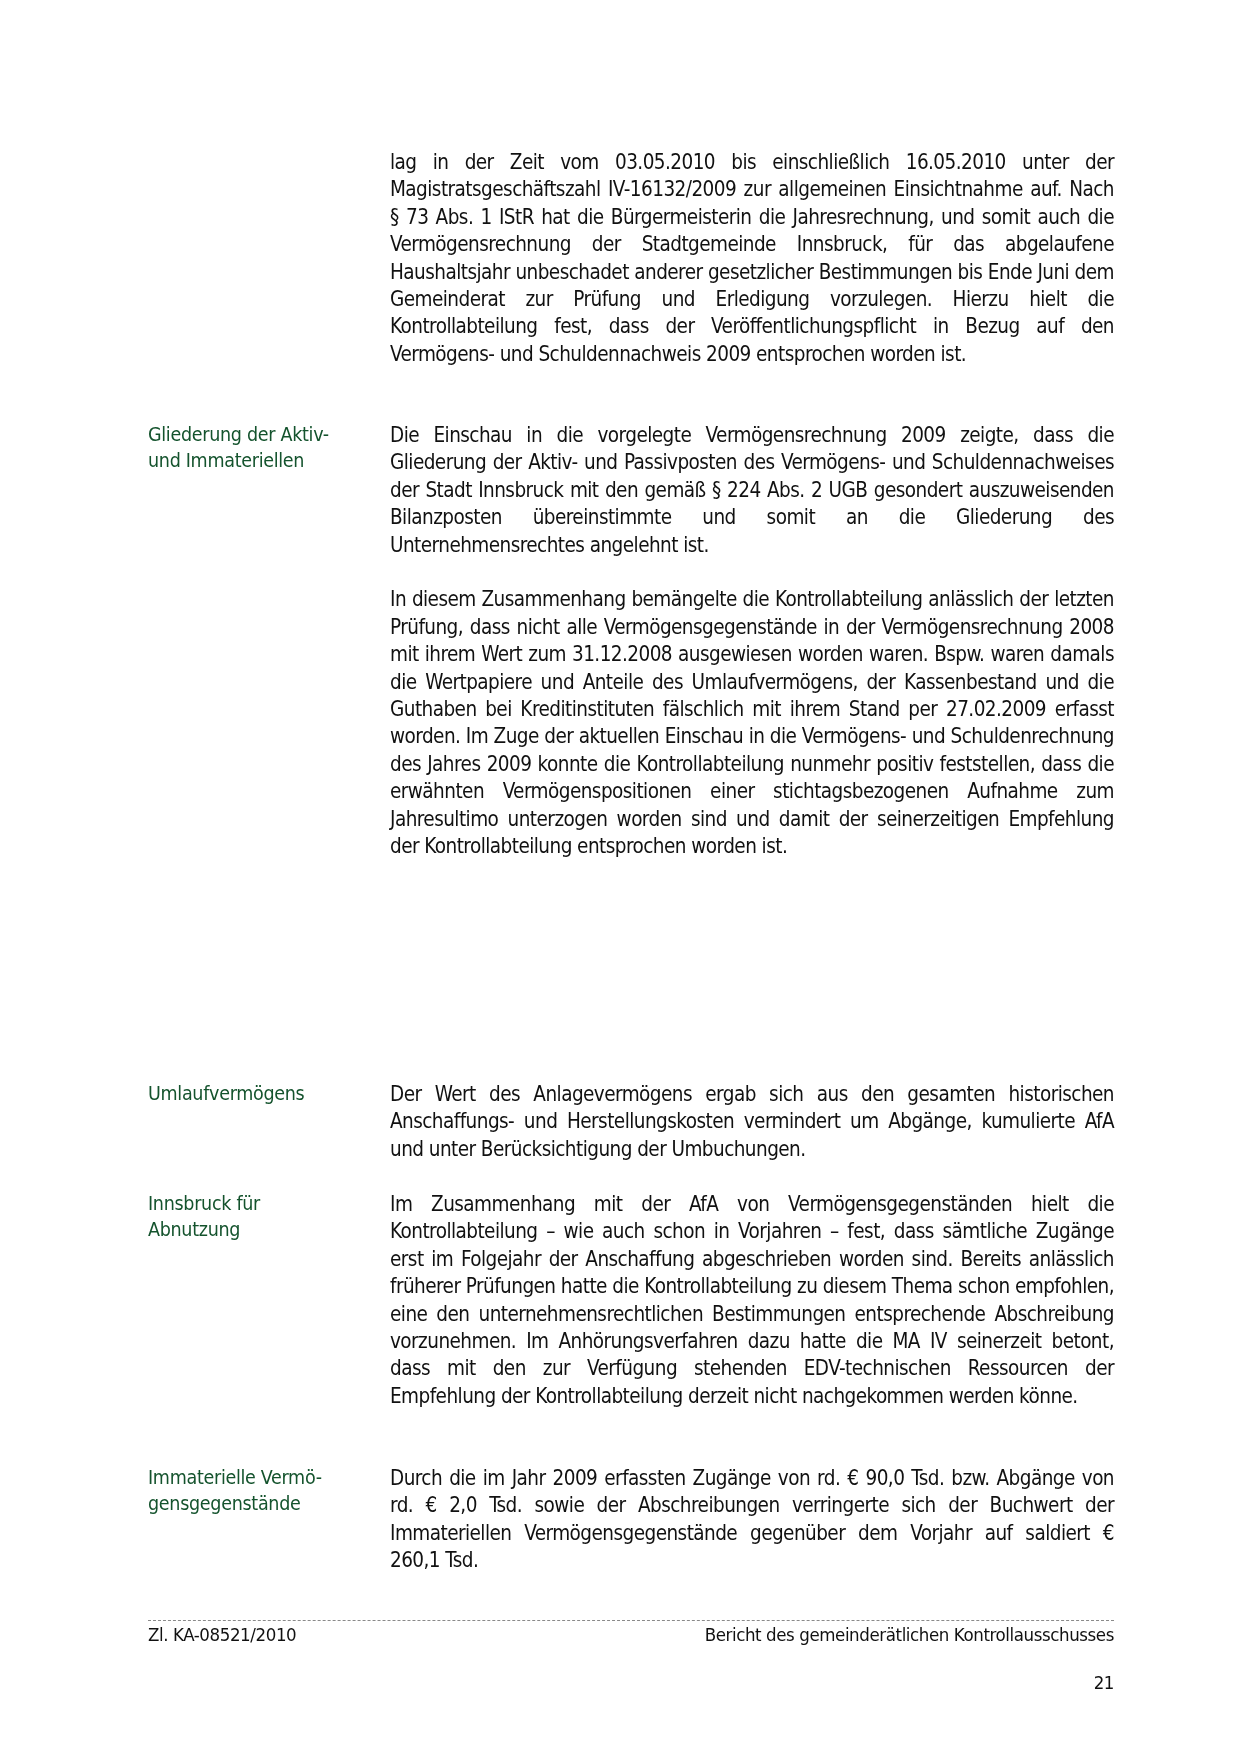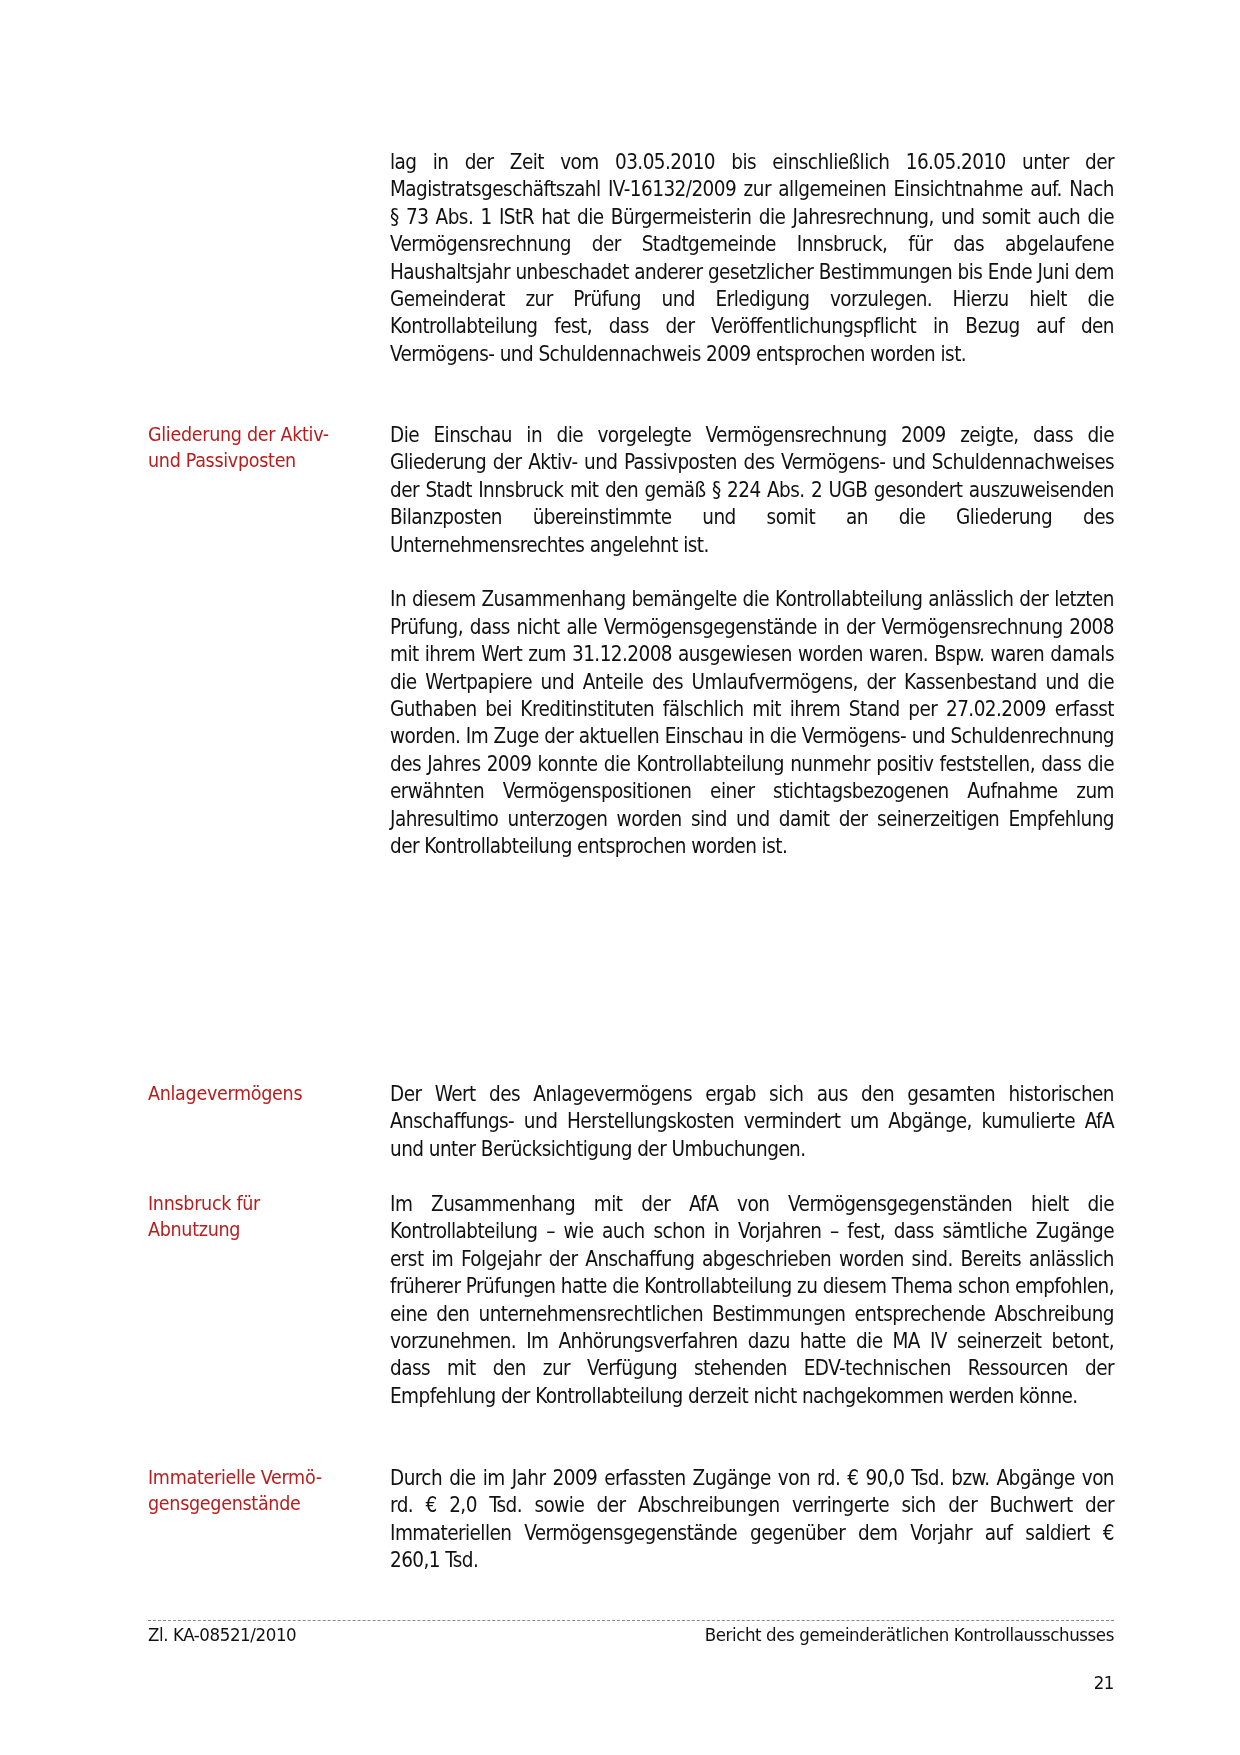--- a/index.html
+++ b/index.html
@@ -7,7 +7,7 @@
          font-family: "DejaVu Sans Condensed", "DejaVu Sans", sans-serif; color: #111; }
   .page { position: absolute; left: 0; top: 0; width: 1240px; height: 1612px; }
   .section { position: absolute; left: 0; width: 1240px; }
-  .label { position: absolute; left: 148px; width: 215px; color: #b91c1c;
+  .label { position: absolute; left: 148px; width: 215px; color: #14532d;
            font-size: 19.5px; line-height: 26px; font-stretch: condensed; letter-spacing: -0.3px; }
   .body-text { position: absolute; left: 390px; width: 724px; font-size: 20.5px;
                line-height: 27.4px; text-align: justify; text-align-last: left;

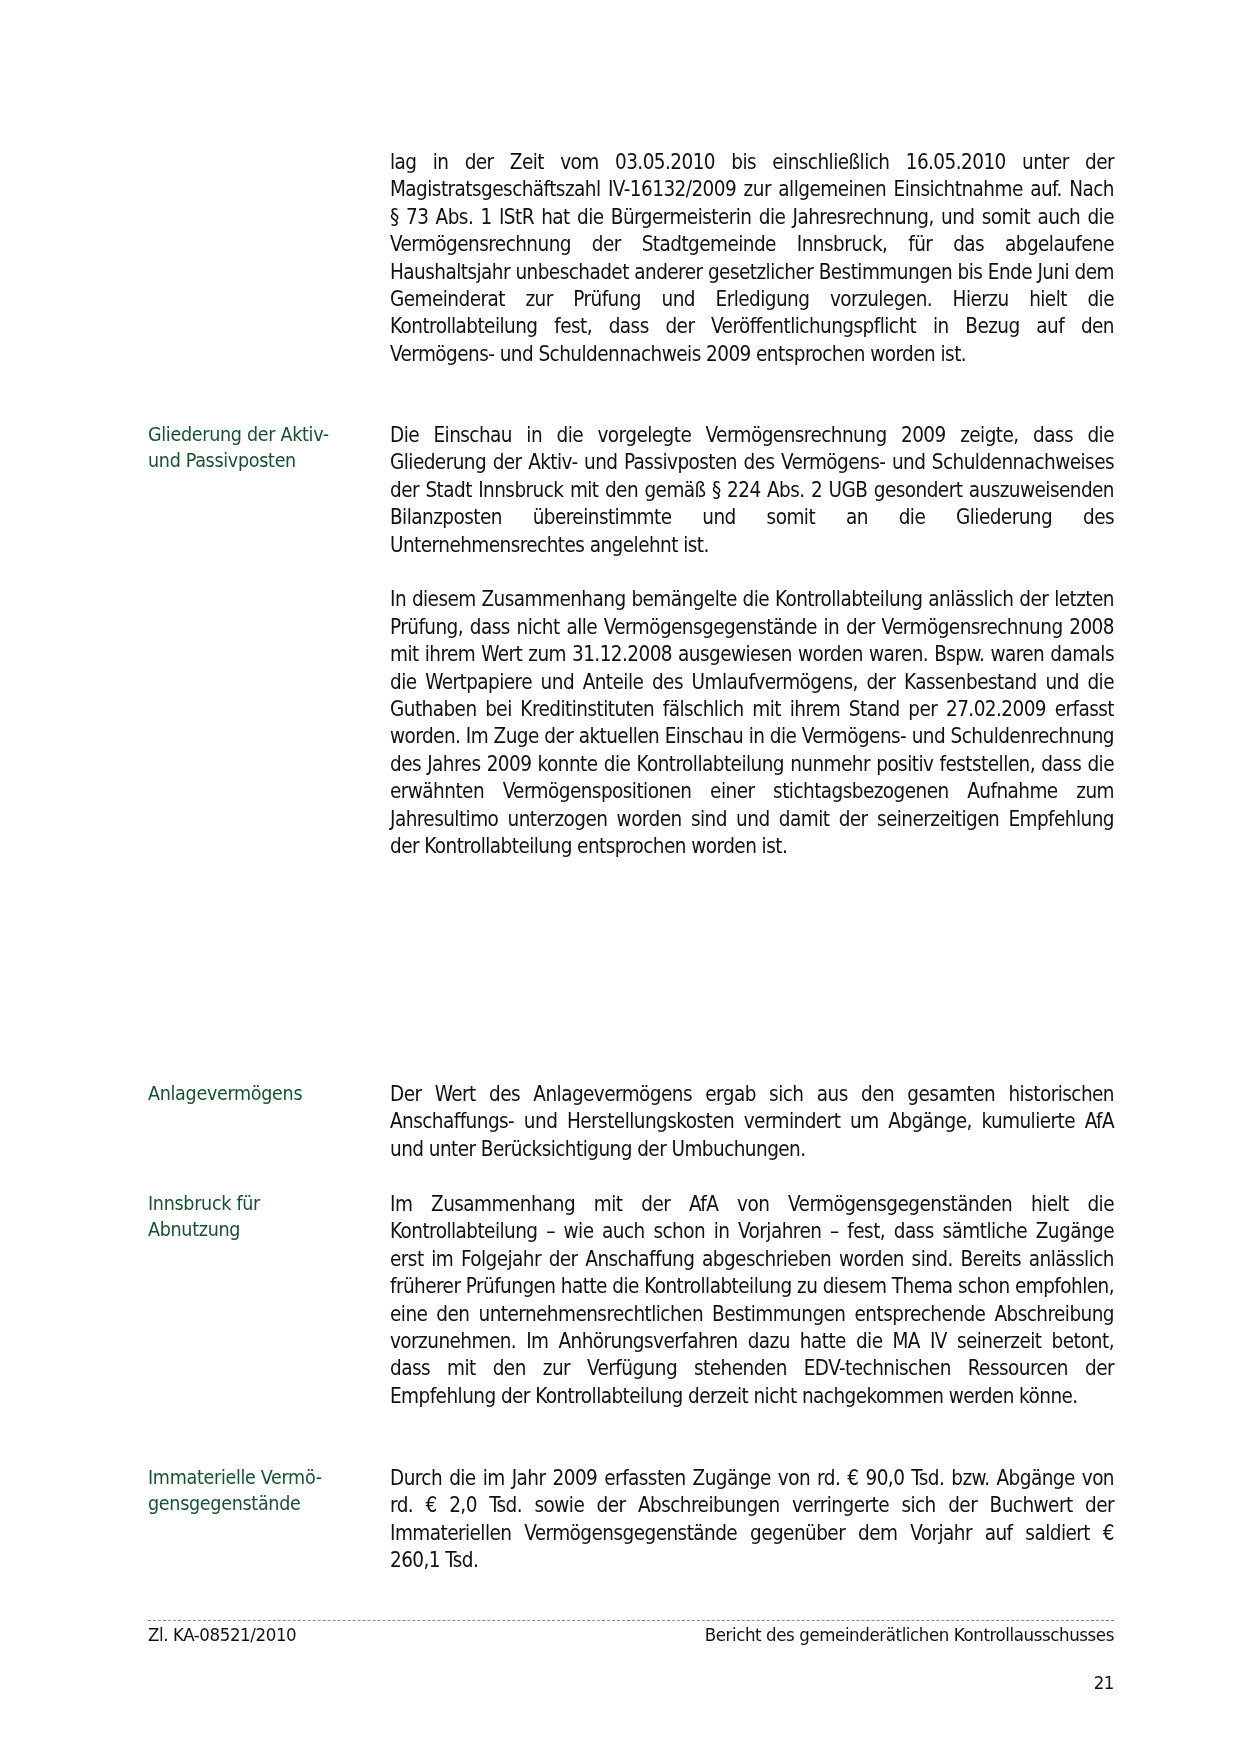--- a/index.html
+++ b/index.html
@@ -35,7 +35,7 @@
   <div class="section" style="top:422px;">
     <div class="label">
       <div>Gliederung der Aktiv-</div>
-      <div>und Passivposten</div>
+      <div>und Immateriellen</div>
     </div>
     <div class="body-text">
       <p>Die Einschau in die vorgelegte Vermögensrechnung 2009 zeigte, dass die Gliederung der Aktiv- und Passivposten des Vermögens- und Schuldennachweises der Stadt Innsbruck mit den gemäß § 224 Abs. 2 UGB gesondert auszuweisenden Bilanzposten übereinstimmte und somit an die Gliederung des Unternehmensrechtes angelehnt ist.</p>

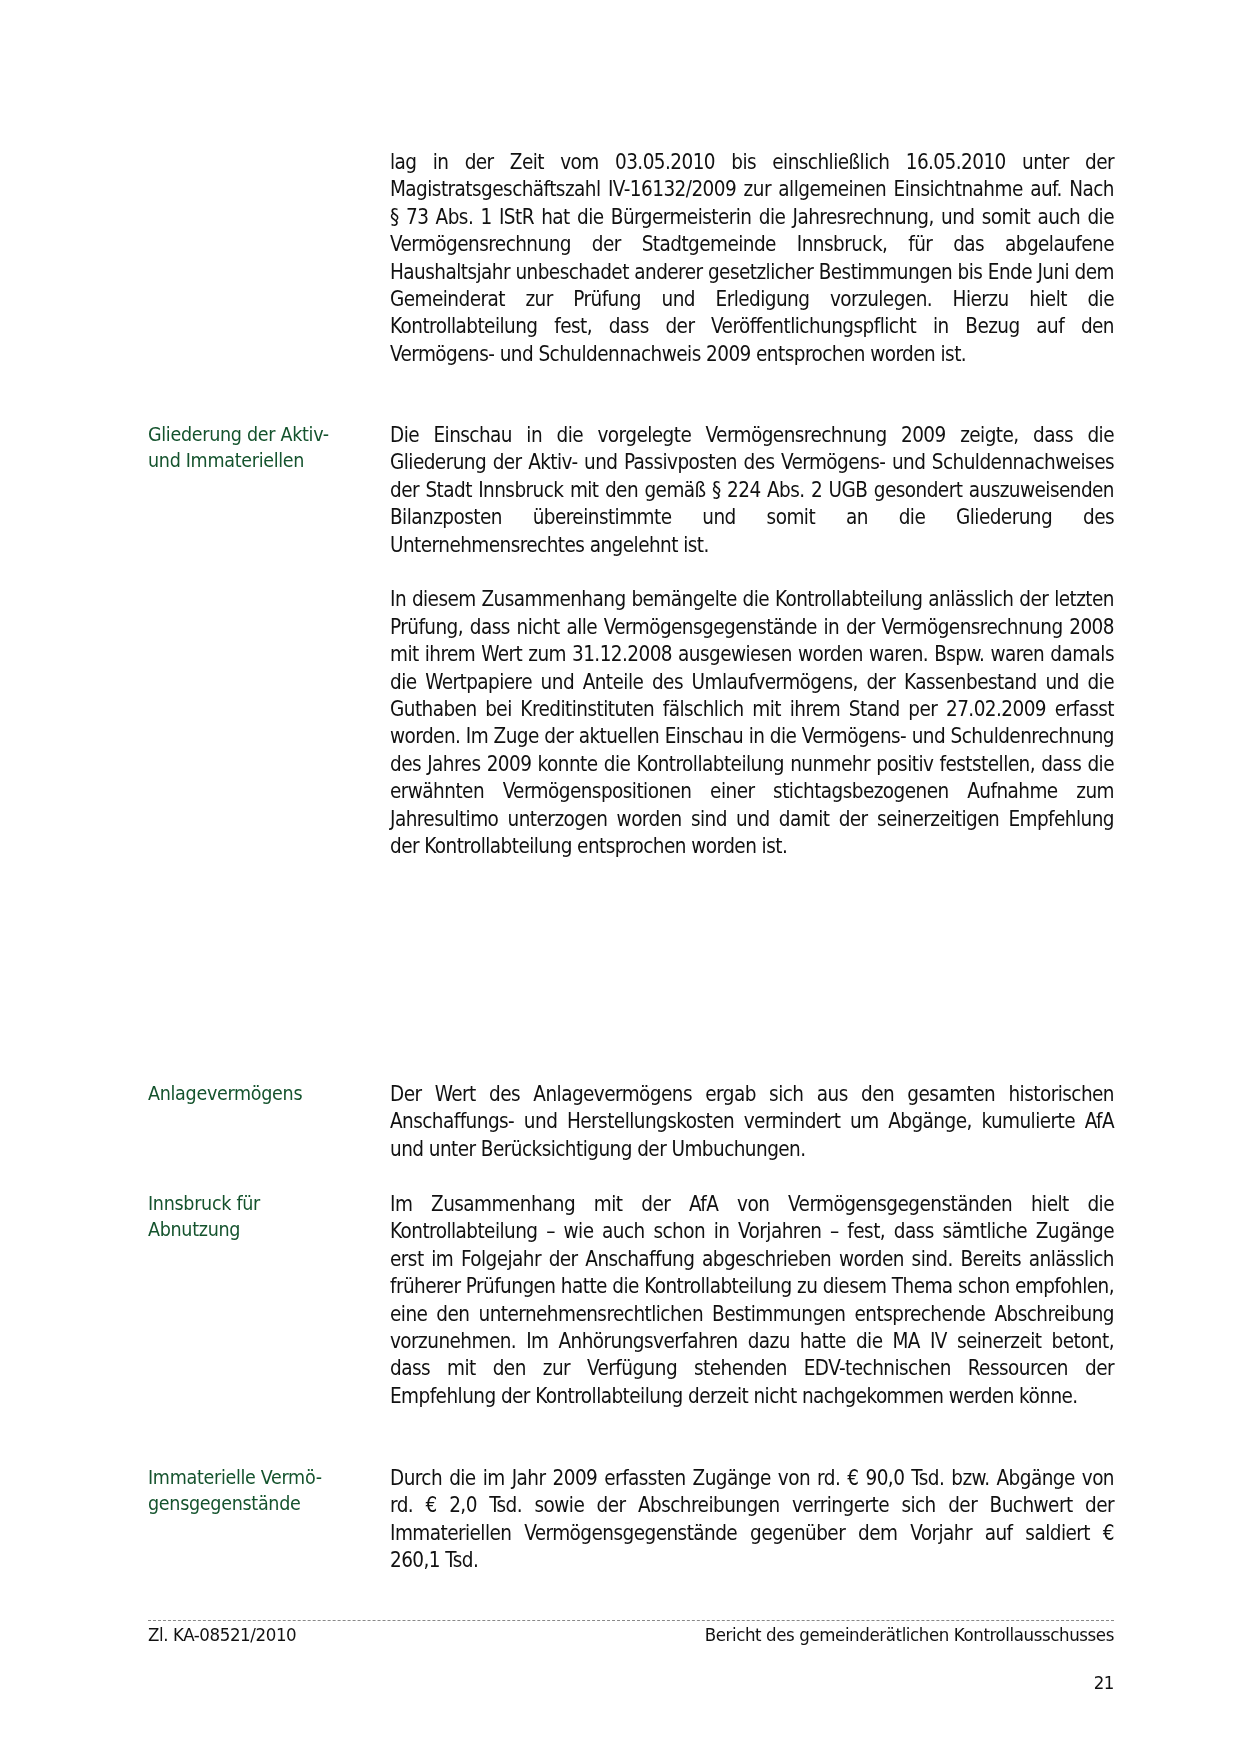--- a/index.html
+++ b/index.html
@@ -44,7 +44,7 @@
   </div>
 
   <div class="section" style="top:1081px;">
-    <div class="label">Anlagevermögens</div>
+    <div class="label">Umlaufvermögens</div>
     <div class="body-text">
       <p>Der Wert des Anlagevermögens ergab sich aus den gesamten historischen Anschaffungs- und Herstellungskosten vermindert um Abgänge, kumulierte AfA und unter Berücksichtigung der Umbuchungen.</p>
     </div>

